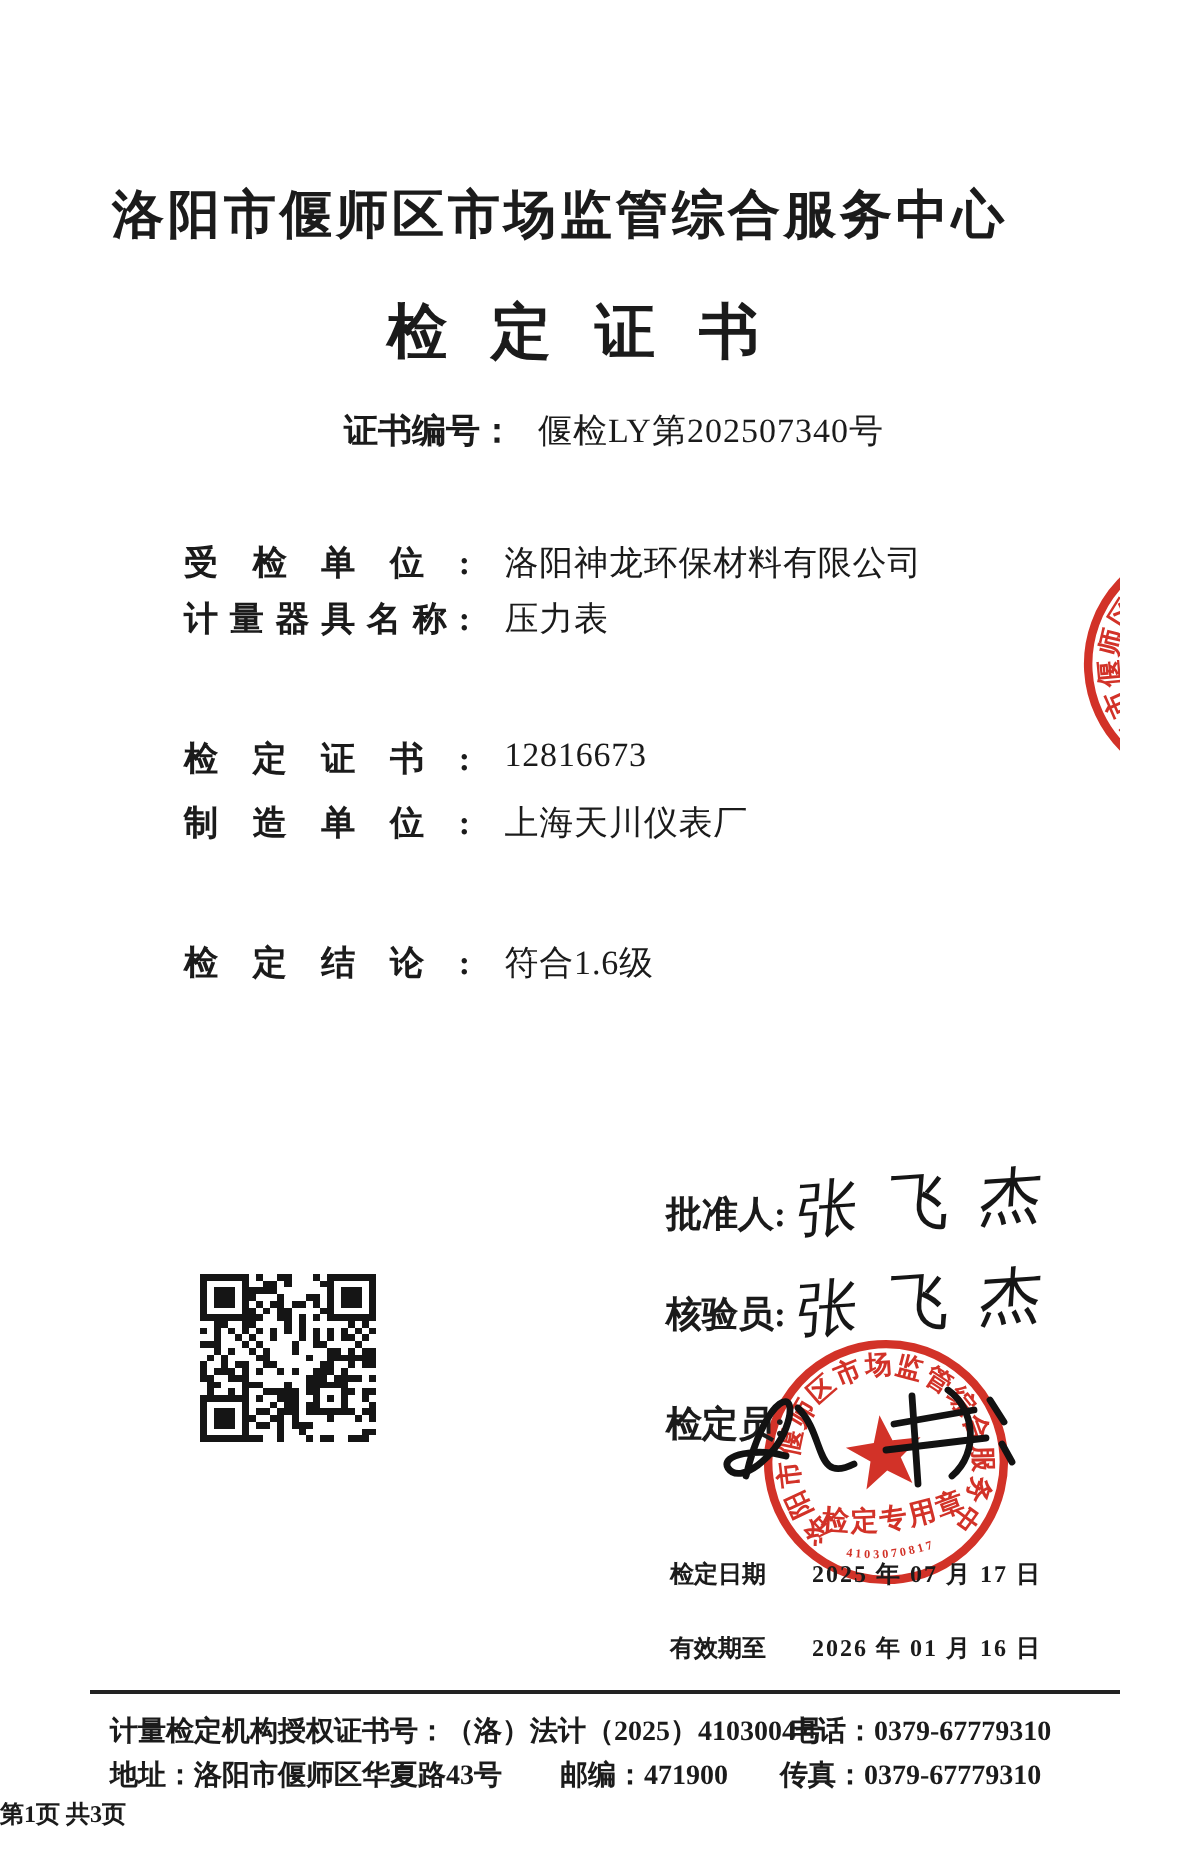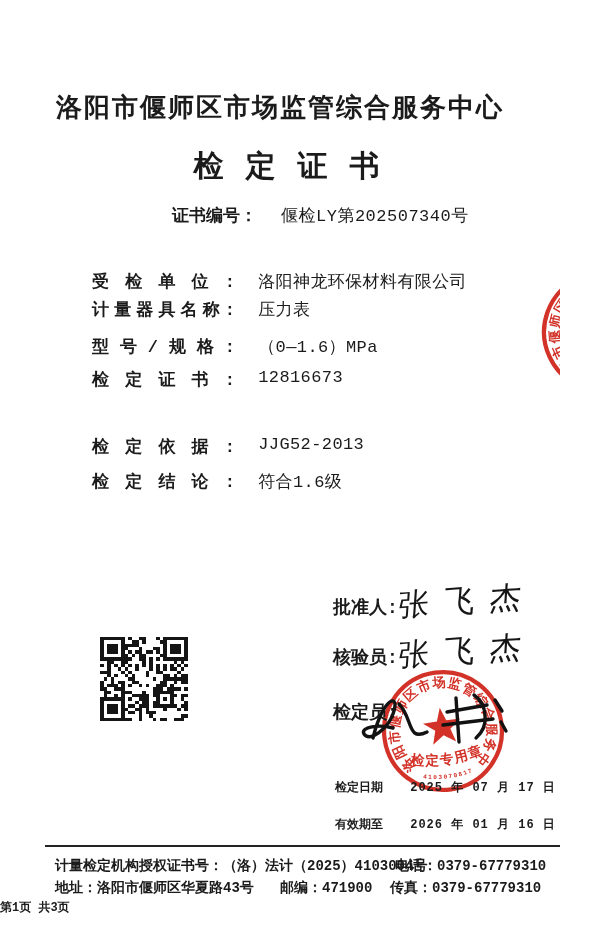--- a/index.html
+++ b/index.html
@@ -5,7 +5,7 @@
   html,body{margin:0;padding:0;background:#ffffff;}
   .page{
     position:relative;width:560px;height:926px;background:#ffffff;
-    overflow:hidden;font-family:Liberation Mono, monospace;color:#1b1b1b;
+    overflow:hidden;font-family:Liberation Serif, serif;color:#1b1b1b;
   }
   .abs{position:absolute;}
   

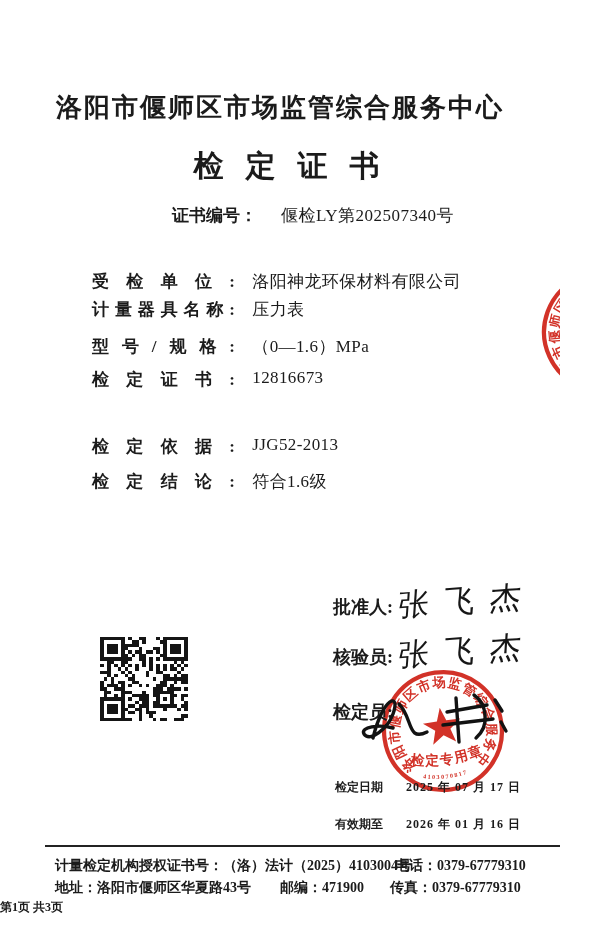--- a/index.html
+++ b/index.html
@@ -14,7 +14,7 @@
   
   .certno{top:204px;left:172px;font-size:17px;}
   .certno .lbl{font-weight:700;}
-  .certno .val{font-weight:500;margin-left:24px;letter-spacing:.5px;}
+  .certno .val{font-weight:500;margin-left:12px;letter-spacing:.5px;}
   
   .field{left:92px;height:24px;font-size:17px;white-space:nowrap;}
   .flabel{display:inline-block;width:143px;font-weight:700;text-align:justify;text-align-last:justify;text-justify:inter-character;vertical-align:top;}

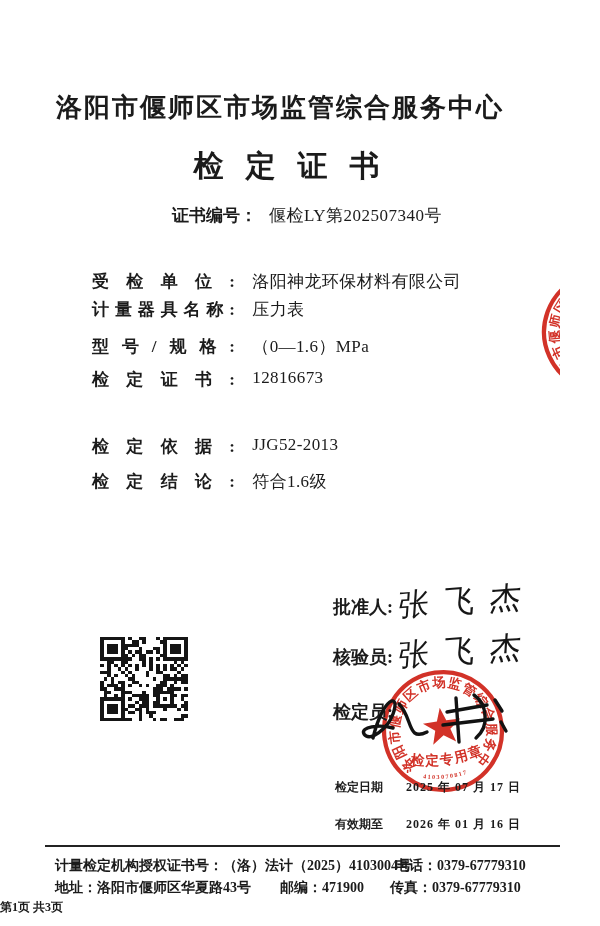--- a/index.html
+++ b/index.html
@@ -61,10 +61,6 @@
   <div class="abs field" style="top:270px">
     <span class="flabel">受检单位:</span>
     <span class="fvalue">洛阳神龙环保材料有限公司</span>
-  </div>
-  <div class="abs field" style="top:335px">
-    <span class="flabel">型号/规格:</span>
-    <span class="fvalue">（0—1.6）MPa</span>
   </div>
   <div class="abs field" style="top:368px">
     <span class="flabel">检定证书:</span>

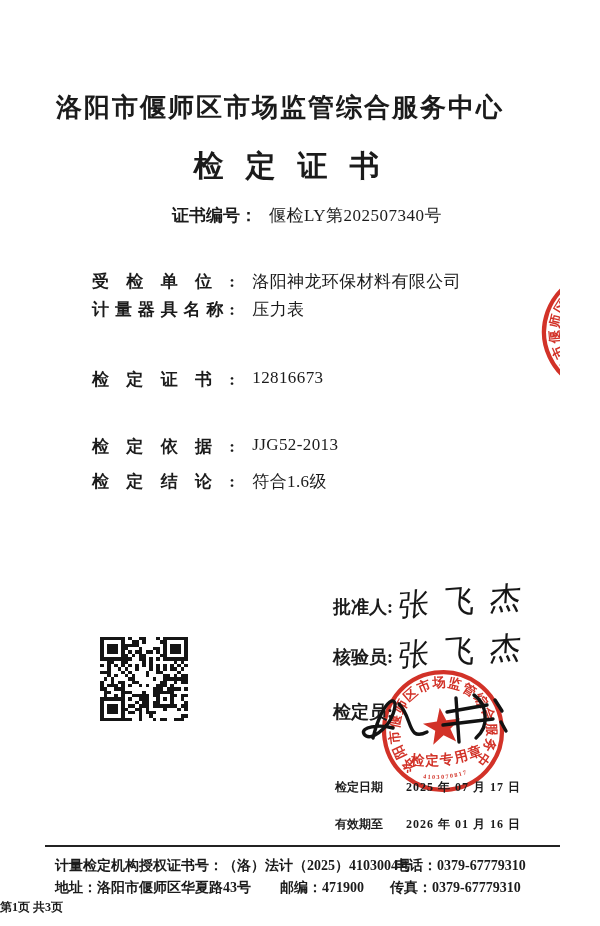--- a/index.html
+++ b/index.html
@@ -65,6 +65,10 @@
   <div class="abs field" style="top:368px">
     <span class="flabel">检定证书:</span>
     <span class="fvalue">12816673</span>
+  </div>
+  <div class="abs field" style="top:400px">
+    <span class="flabel">制造单位:</span>
+    <span class="fvalue">上海天川仪表厂</span>
   </div>
   <div class="abs field" style="top:435px">
     <span class="flabel">检定依据:</span>

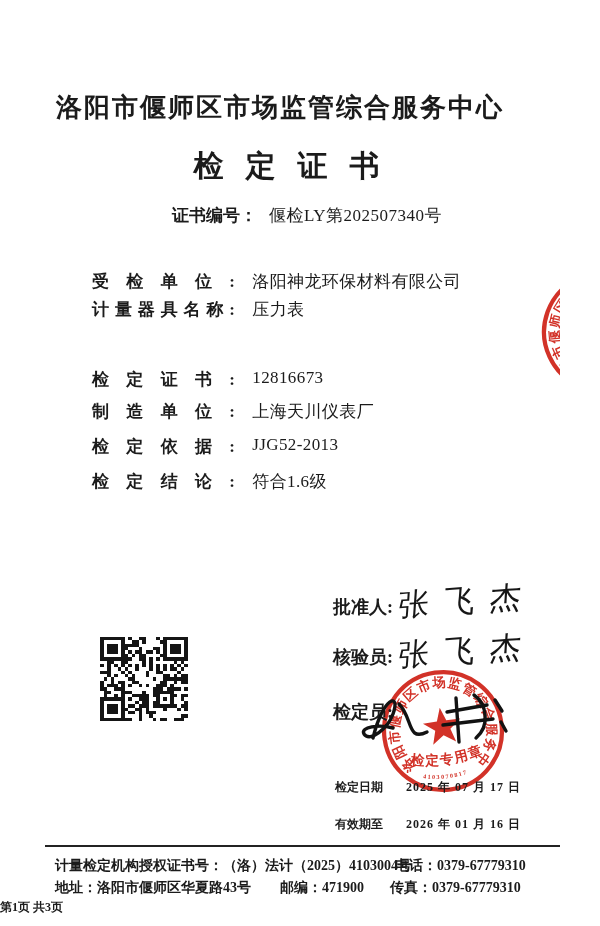--- a/index.html
+++ b/index.html
@@ -69,10 +69,6 @@
   <div class="abs field" style="top:400px">
     <span class="flabel">制造单位:</span>
     <span class="fvalue">上海天川仪表厂</span>
-  </div>
-  <div class="abs field" style="top:435px">
-    <span class="flabel">检定依据:</span>
-    <span class="fvalue">JJG52-2013</span>
   </div>
   <div class="abs field" style="top:470px">
     <span class="flabel">检定结论:</span>

